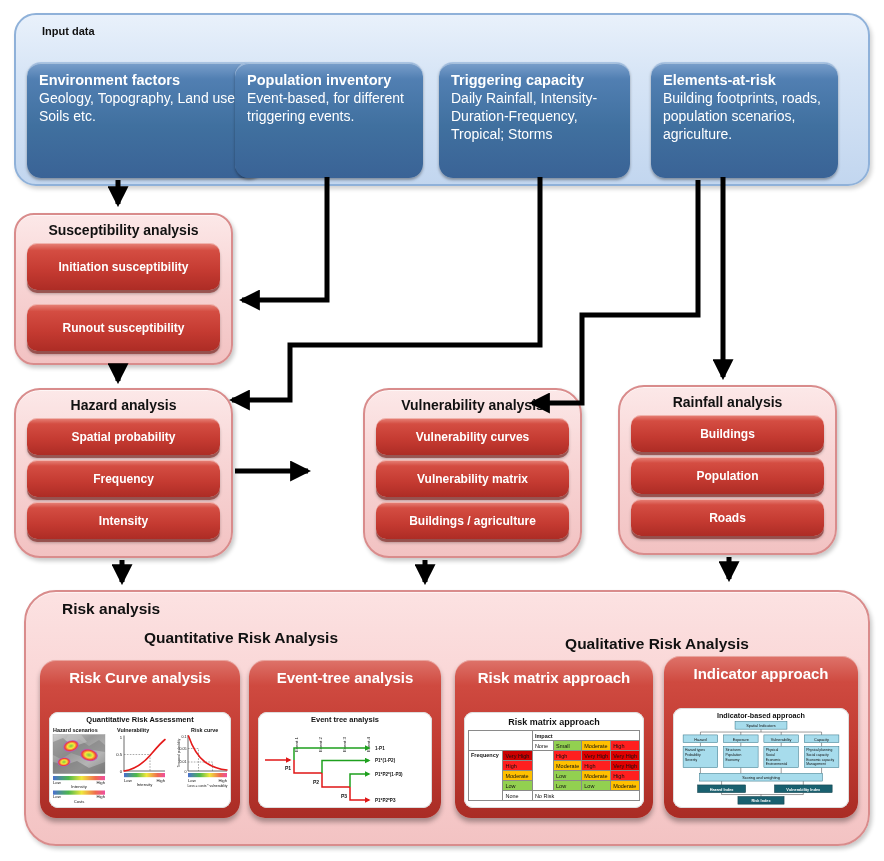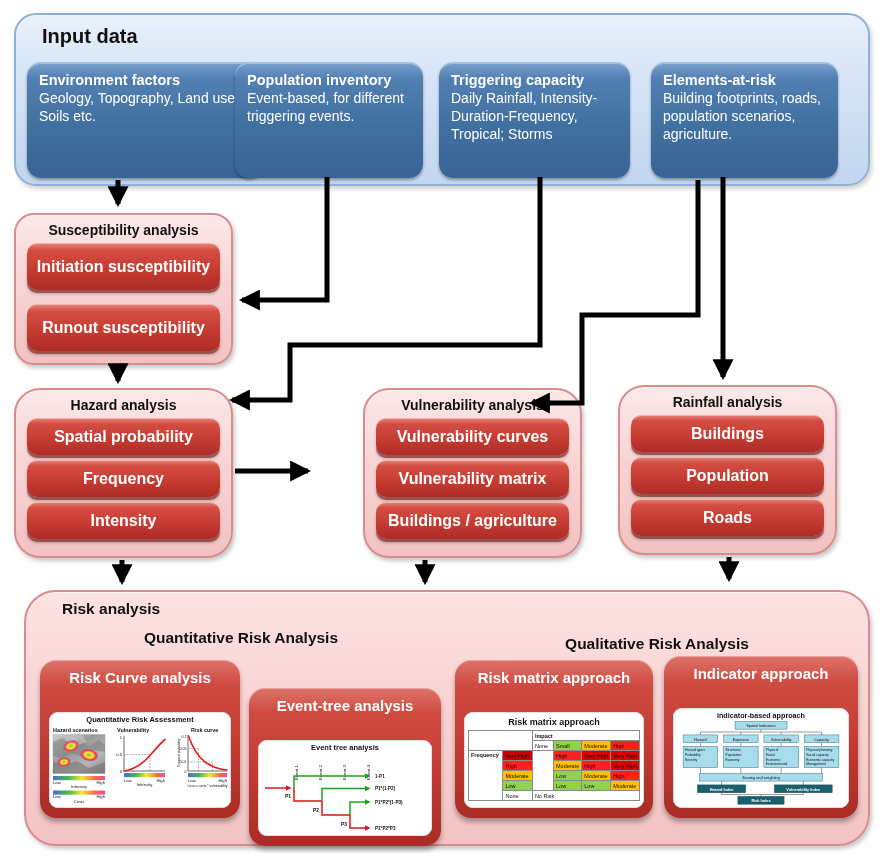--- a/index.html
+++ b/index.html
@@ -15,7 +15,7 @@
   .input-box{position:absolute;left:14px;top:13px;width:856px;height:173px;border-radius:22px;
     background:linear-gradient(180deg,#e9f1fb 0%,#d7e5f6 35%,#c2d6ef 100%);
     border:2px solid #8fb1d9;box-shadow:2px 3px 4px rgba(0,0,0,.18);z-index:1;}
-  .input-title{position:absolute;left:26px;top:10px;font-size:20px;font-weight:bold;color:#111;}
+  .input-title{position:absolute;left:26px;top:10px;font-size:11px;font-weight:bold;color:#111;}
   .blue-box{position:absolute;top:47px;height:116px;border-radius:14px;padding:9px 12px;color:#fff;
     background:linear-gradient(180deg,#7a9fcb 0%,#517fb2 14%,#40709f 55%,#3a6396 100%);
     border-top:1px solid #a9c3e2;box-shadow:0 2px 3px rgba(0,0,0,.35), inset 0 1px 0 rgba(255,255,255,.35);}

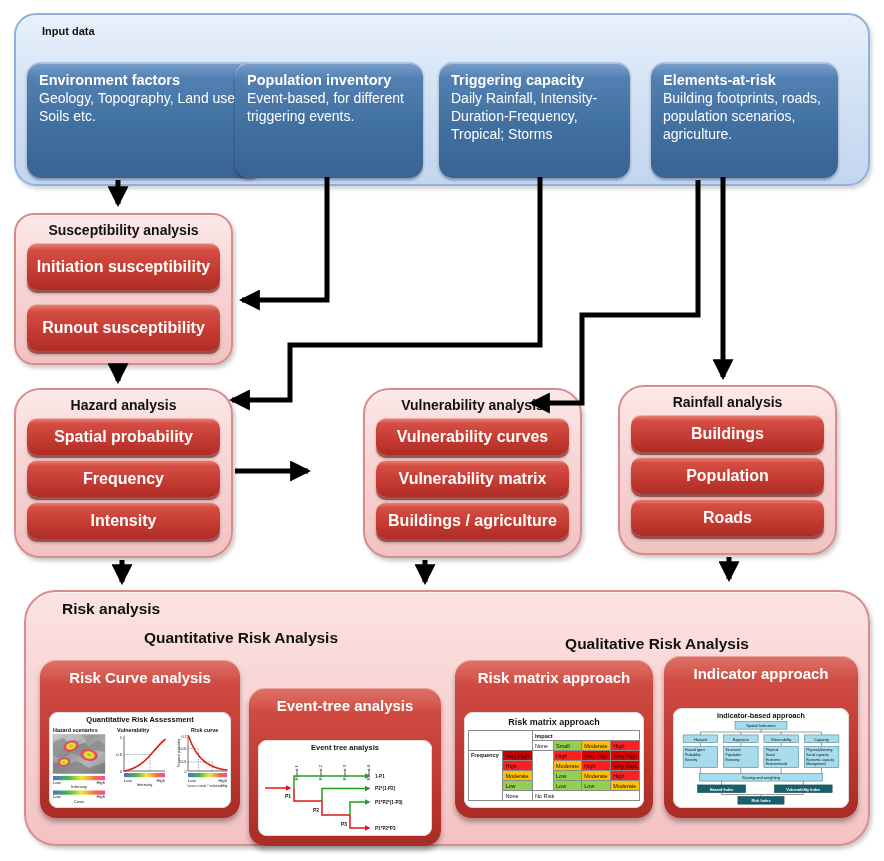--- a/index.html
+++ b/index.html
@@ -29,7 +29,7 @@
     display:flex;flex-direction:column;}
   .pinkbox .ptitle{text-align:center;font-size:14px;font-weight:bold;color:#111;margin:7px 4px 5px;}
   .red-btn{margin:0 11px;border-radius:10px;display:flex;align-items:center;justify-content:center;
-    color:#fff;font-weight:bold;font-size:16px;
+    color:#fff;font-weight:bold;font-size:12px;
     background:linear-gradient(180deg,#e8857b 0%,#d44d42 16%,#c43a31 60%,#ad2c25 100%);
     box-shadow:0 3px 0 rgba(122,24,18,.55), 0 4px 3px rgba(0,0,0,.25), inset 0 1px 0 rgba(255,255,255,.4);}
   .susceptibility{left:14px;top:213px;width:219px;height:152px;border-radius:20px;}

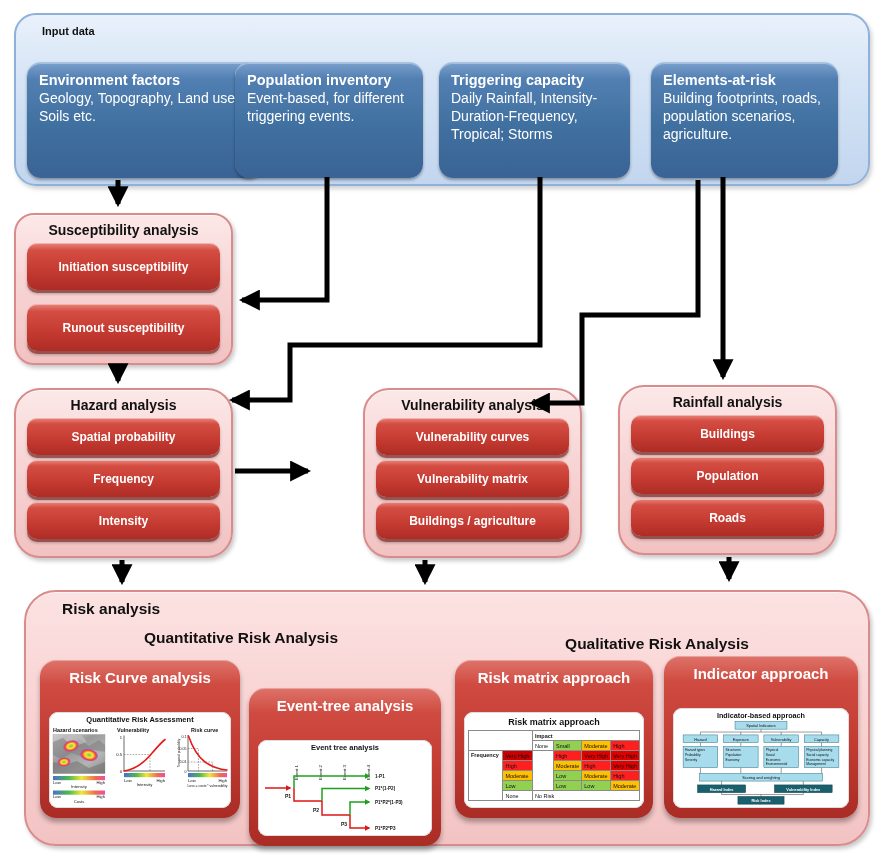--- a/index.html
+++ b/index.html
@@ -54,7 +54,7 @@
     box-shadow:0 4px 5px rgba(0,0,0,.32), inset 0 1px 0 rgba(255,255,255,.35);}
   .red-panel .rp-title{text-align:center;font-size:15px;font-weight:bold;color:#fff;margin-top:9px;}
   .p1{left:14px;top:68px;width:200px;height:158px;}
-  .p2{left:223px;top:68px;width:192px;height:158px;margin-top:28px;}
+  .p2{left:223px;top:68px;width:192px;height:158px;}
   .p3{left:429px;top:68px;width:198px;height:158px;}
   .p4{left:638px;top:64px;width:194px;height:162px;}
   .white-card{position:absolute;left:9px;right:9px;top:52px;bottom:10px;background:#fff;border-radius:9px;

